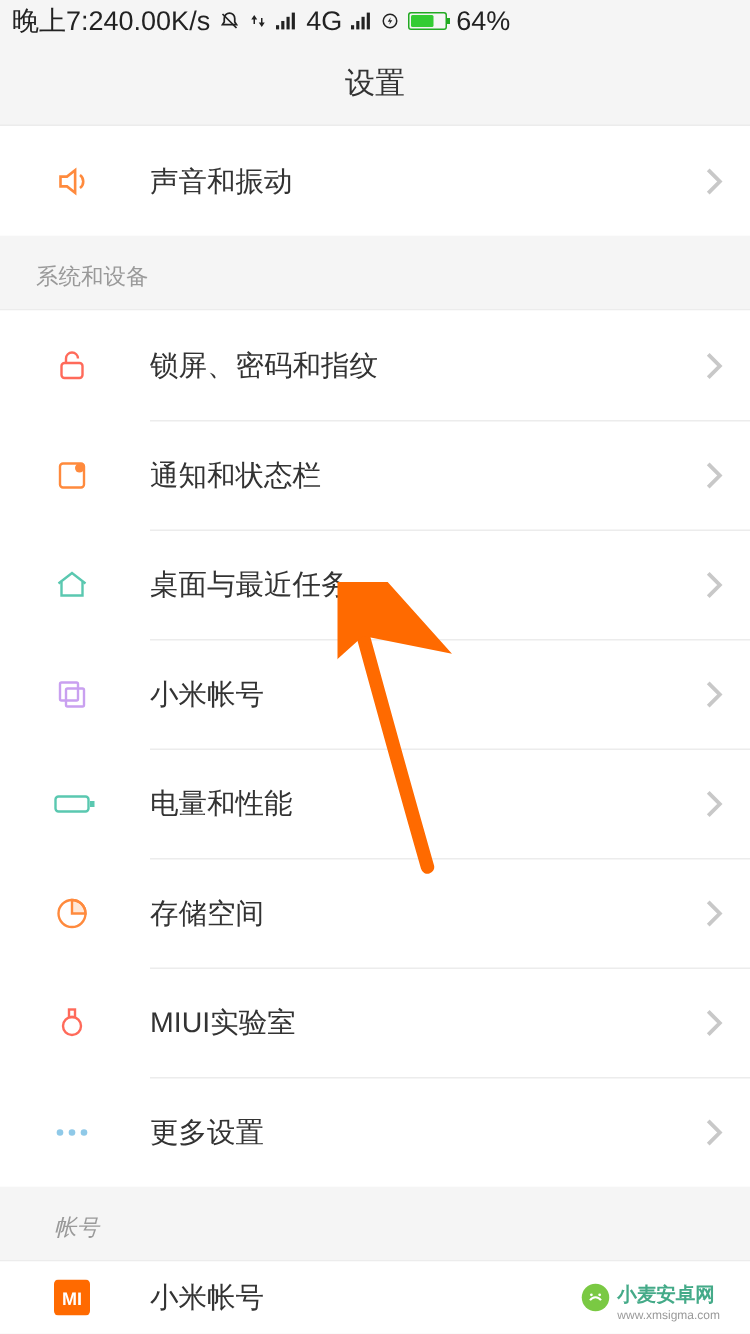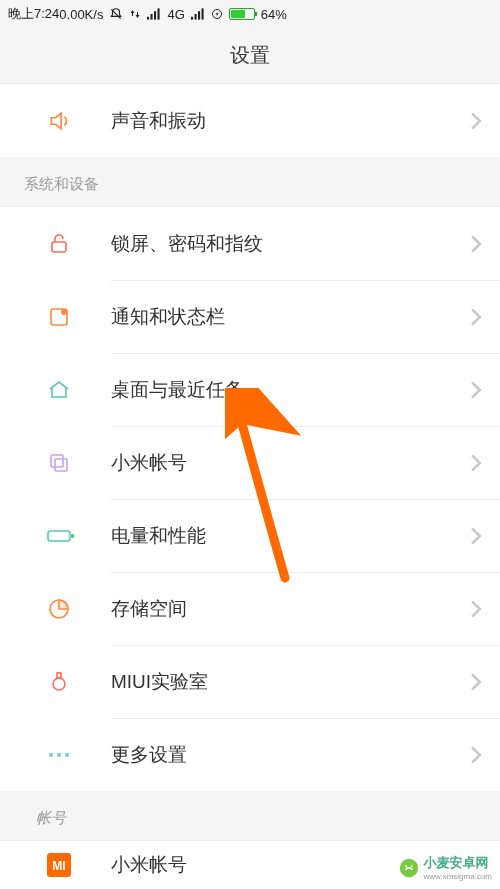--- a/index.html
+++ b/index.html
@@ -4,7 +4,7 @@
 <style>
   * { margin: 0; padding: 0; box-sizing: border-box; }
   html, body { width: 500px; height: 889px; font-family: -apple-system, "Helvetica Neue", Arial, sans-serif; background: #f5f5f5; overflow: hidden; position: relative; }
-  .status-bar { height: 28px; background: #f5f5f5; display: flex; align-items: center; padding: 0 8px; font-size: 13px; color: #222; }
+  .status-bar { height: 28px; background: #f5f5f5; display: flex; align-items: center; padding: 0 8px; font-size: 18px; color: #222; }
   .status-left { flex: 0 0 auto; }
   .status-right { flex: 1; display: flex; justify-content: flex-start; align-items: center; gap: 6px; }
   .status-right span { display: inline-flex; align-items: center; }

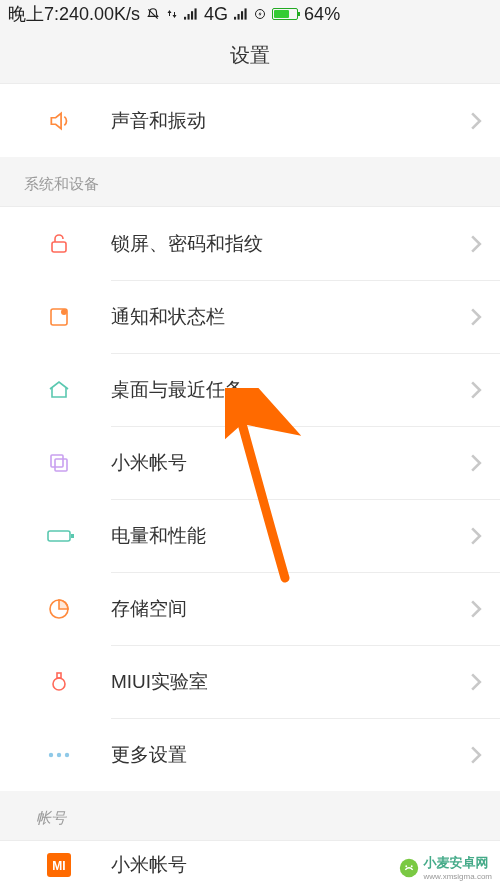--- a/index.html
+++ b/index.html
@@ -14,7 +14,7 @@
   .header { height: 56px; background: #f5f5f5; display:flex; align-items:center; justify-content:center; font-size: 20px; color:#333; border-bottom:1px solid #ececec;text-align:center;}
   .section { background:#fff; }
   .section-title { padding: 18px 24px 12px; font-size:15px; color:#9a9a9a; background:#f5f5f5;}
-  .row { display:flex; align-items:center; height:73px; padding: 0 18px 0 36px; position:relative; background:#fff;margin-left:11px; }
+  .row { display:flex; align-items:center; height:73px; padding: 0 18px 0 36px; position:relative; background:#fff; }
   .row + .row::before { content:""; position:absolute; top:0; left:100px; right:0; height:1px; background:#ececec;}
   .row .icon-slot { width: 64px; display:flex; align-items:flex-end; justify-content:flex-start; }
   .row .label { flex:1; font-size:19px; color:#333; }

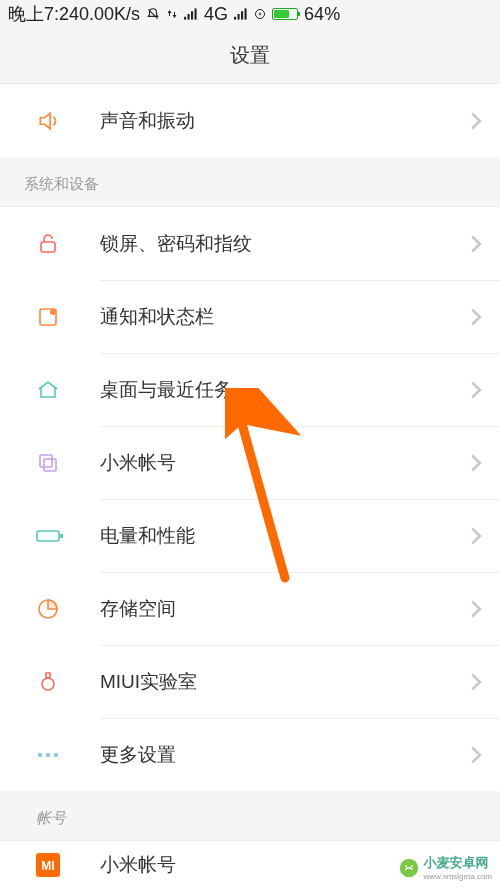--- a/index.html
+++ b/index.html
@@ -21,7 +21,7 @@
   .row .chevron { color:#c8c8c8; }
   .group-top-divider { height:1px; background:#ececec; }
   .arrow-overlay { position:absolute; left:225px; top:388px; pointer-events:none; }
-  .watermark { position:absolute; right:8px; bottom:8px; font-size:12px; color:#7a7; display:flex; align-items:center; gap:4px; z-index:5; pointer-events:none; }
+  .watermark { position:absolute; right:20px; bottom:8px; font-size:12px; color:#7a7; display:flex; gap:4px; z-index:5; pointer-events:none; }
   .account-label { padding: 18px 36px 12px; font-size:15px; color:#9a9a9a; background:#f5f5f5;font-style:italic;}
   svg { display:block; }
 </style>

